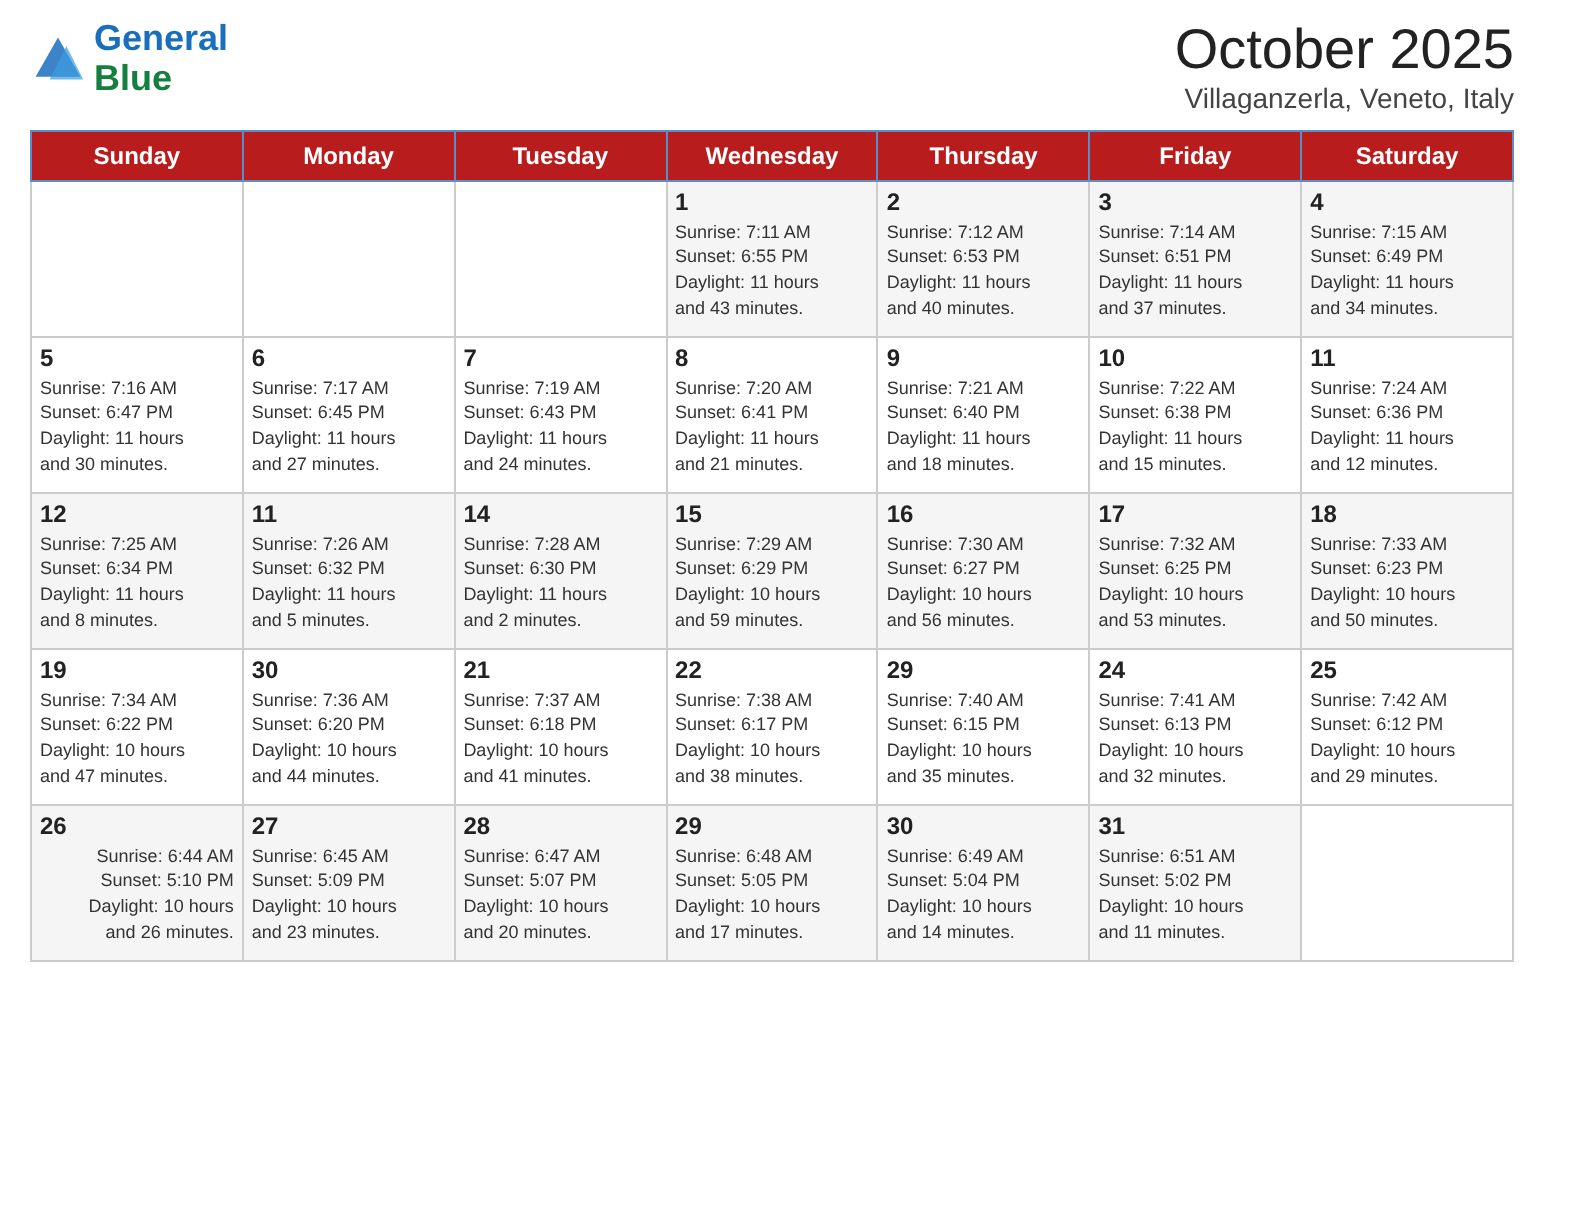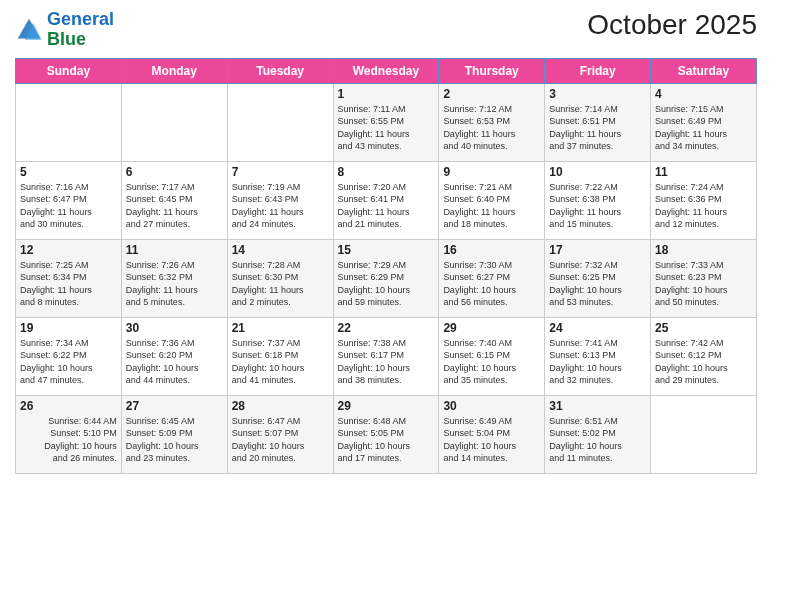--- a/index.html
+++ b/index.html
@@ -115,6 +115,7 @@
     </div>
     <div class="title-block">
       <div class="month-title">October 2025</div>
+      <div class="location">Villaganzerla, Veneto, Italy</div>
     </div>
   </div>
 

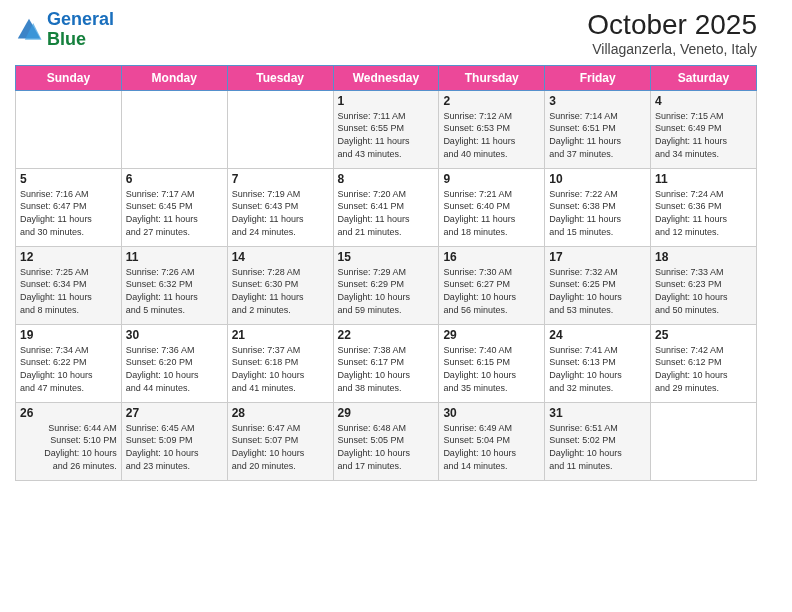--- a/index.html
+++ b/index.html
@@ -59,7 +59,7 @@
       table-layout: fixed;
     }
     thead tr th {
-      background: #ec4899;
+      background: #b91c1c;
       color: #fff;
       font-size: 12px;
       font-weight: bold;

